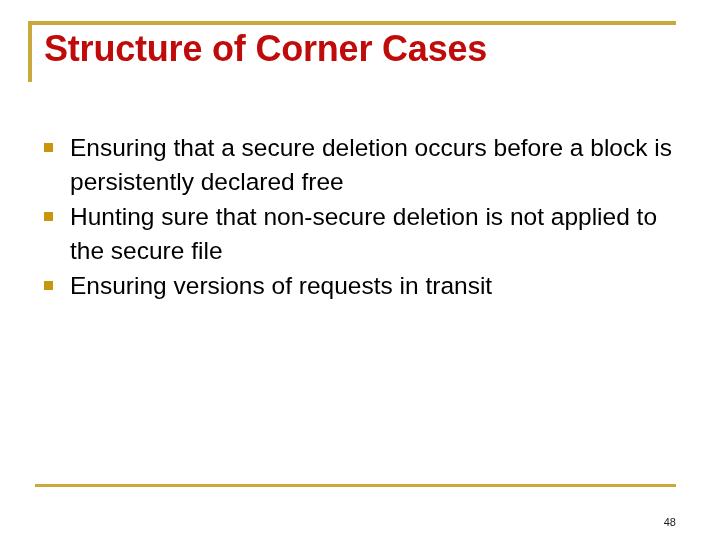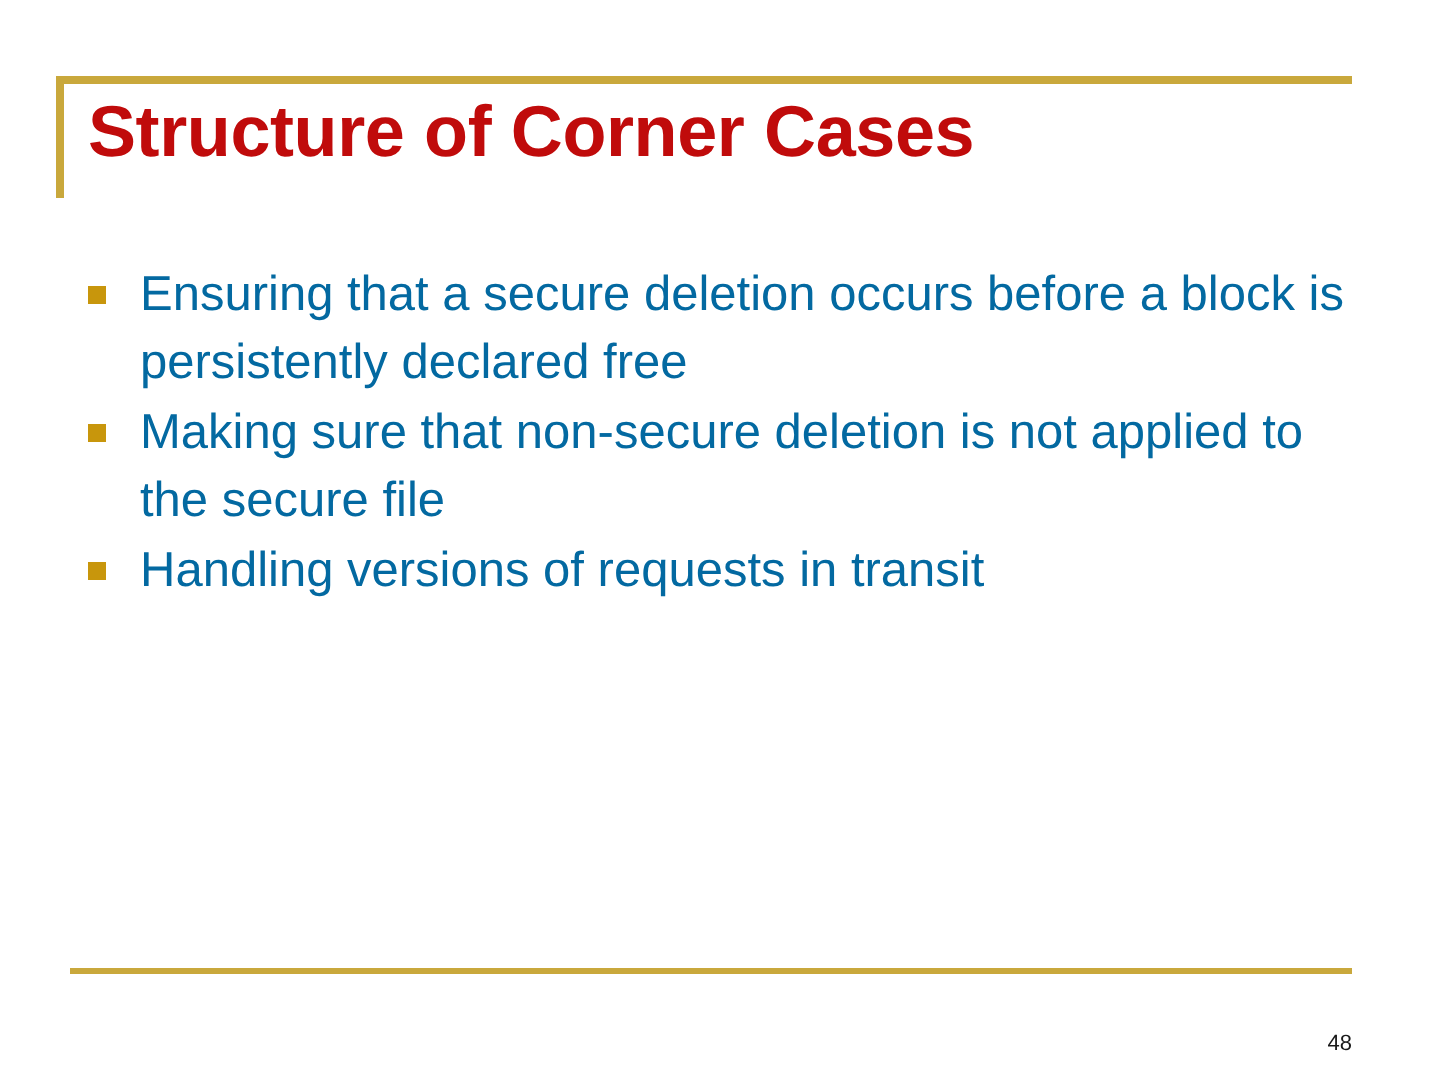--- a/index.html
+++ b/index.html
@@ -31,7 +31,6 @@
     top: 21px;
     width: 648px;
     height: 62px;
-    margin-top: 17px;
   }
   #title-border-top {
     position: absolute;

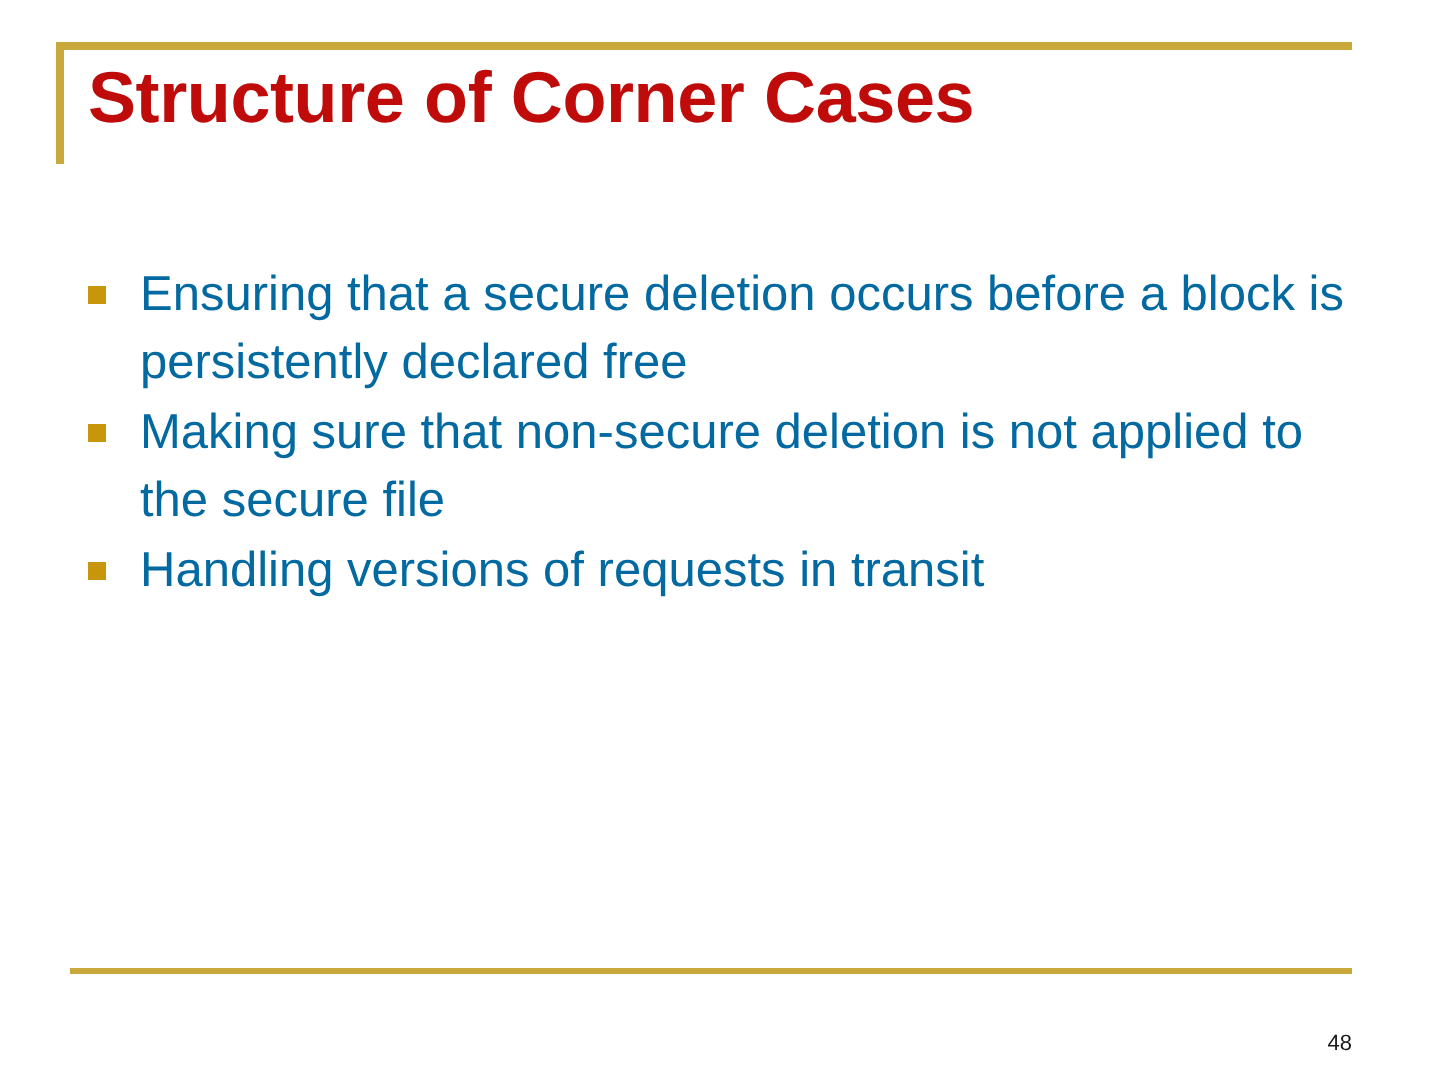--- a/index.html
+++ b/index.html
@@ -73,7 +73,7 @@
     margin: 0 0 1px 0;
     font-size: 24.5px;
     line-height: 34px;
-    color: #0369a1;
+    color: #000000;
   }
   .bullet-marker {
     position: absolute;

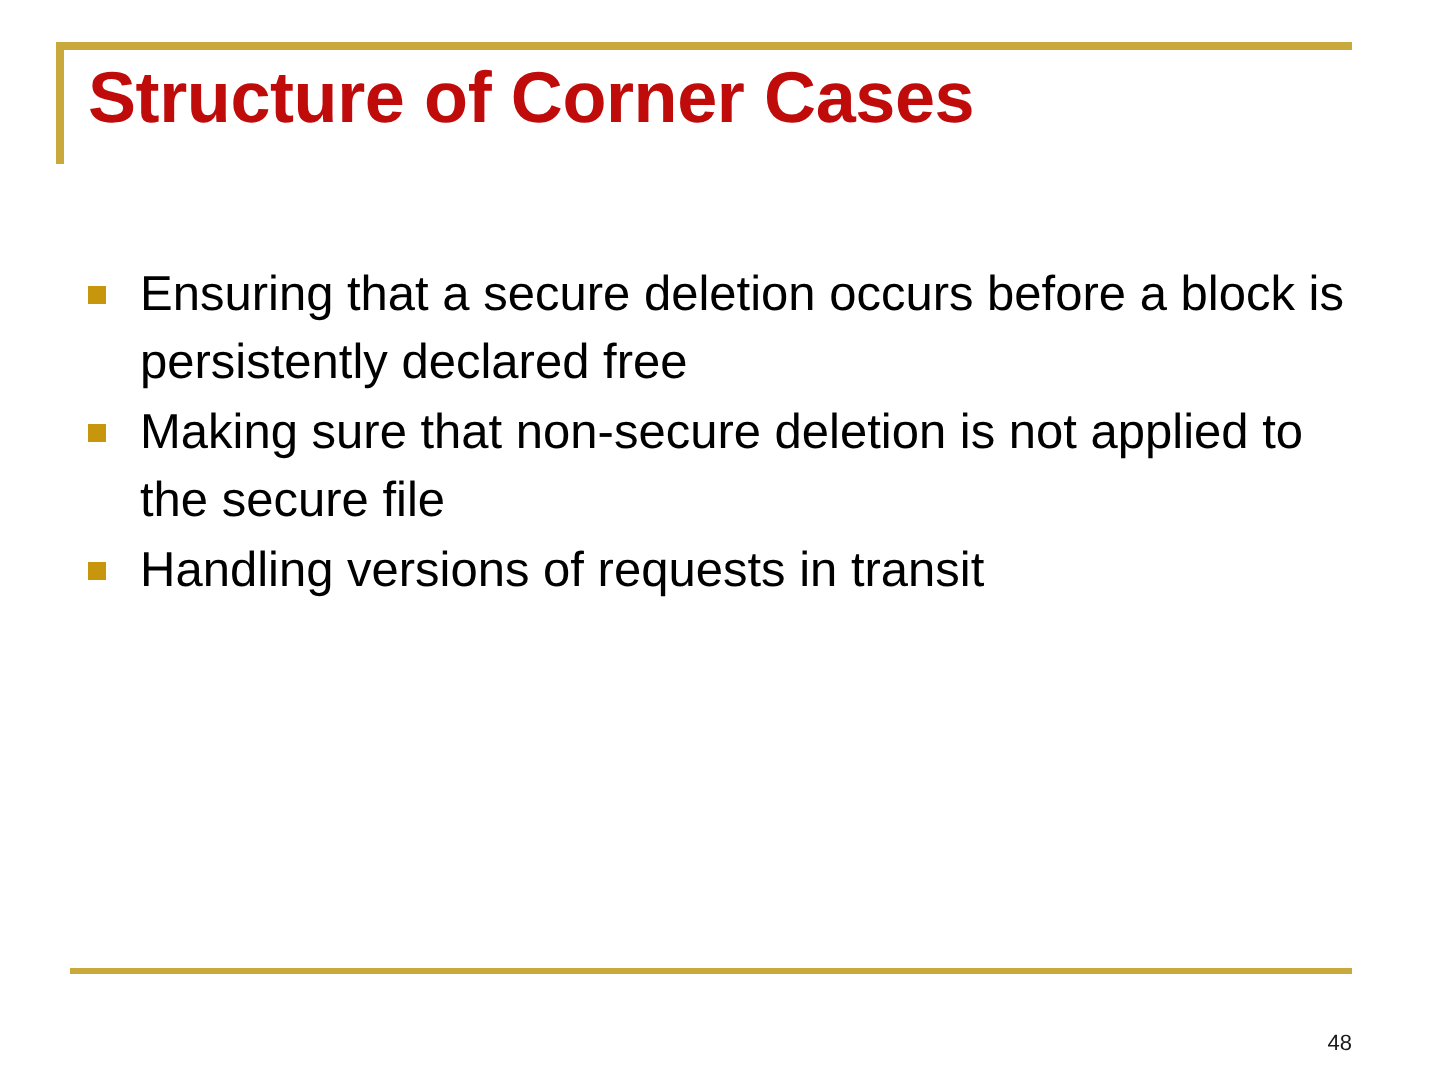--- a/index.html
+++ b/index.html
@@ -126,7 +126,7 @@
 
     <div class="bullet-item">
       <span class="bullet-marker"></span>
-      <span class="bullet-text">Making sure that non-secure deletion is not applied to the secure file</span>
+      <span class="bullet-text">Hunting sure that non-secure deletion is not applied to the secure file</span>
     </div>
 
 

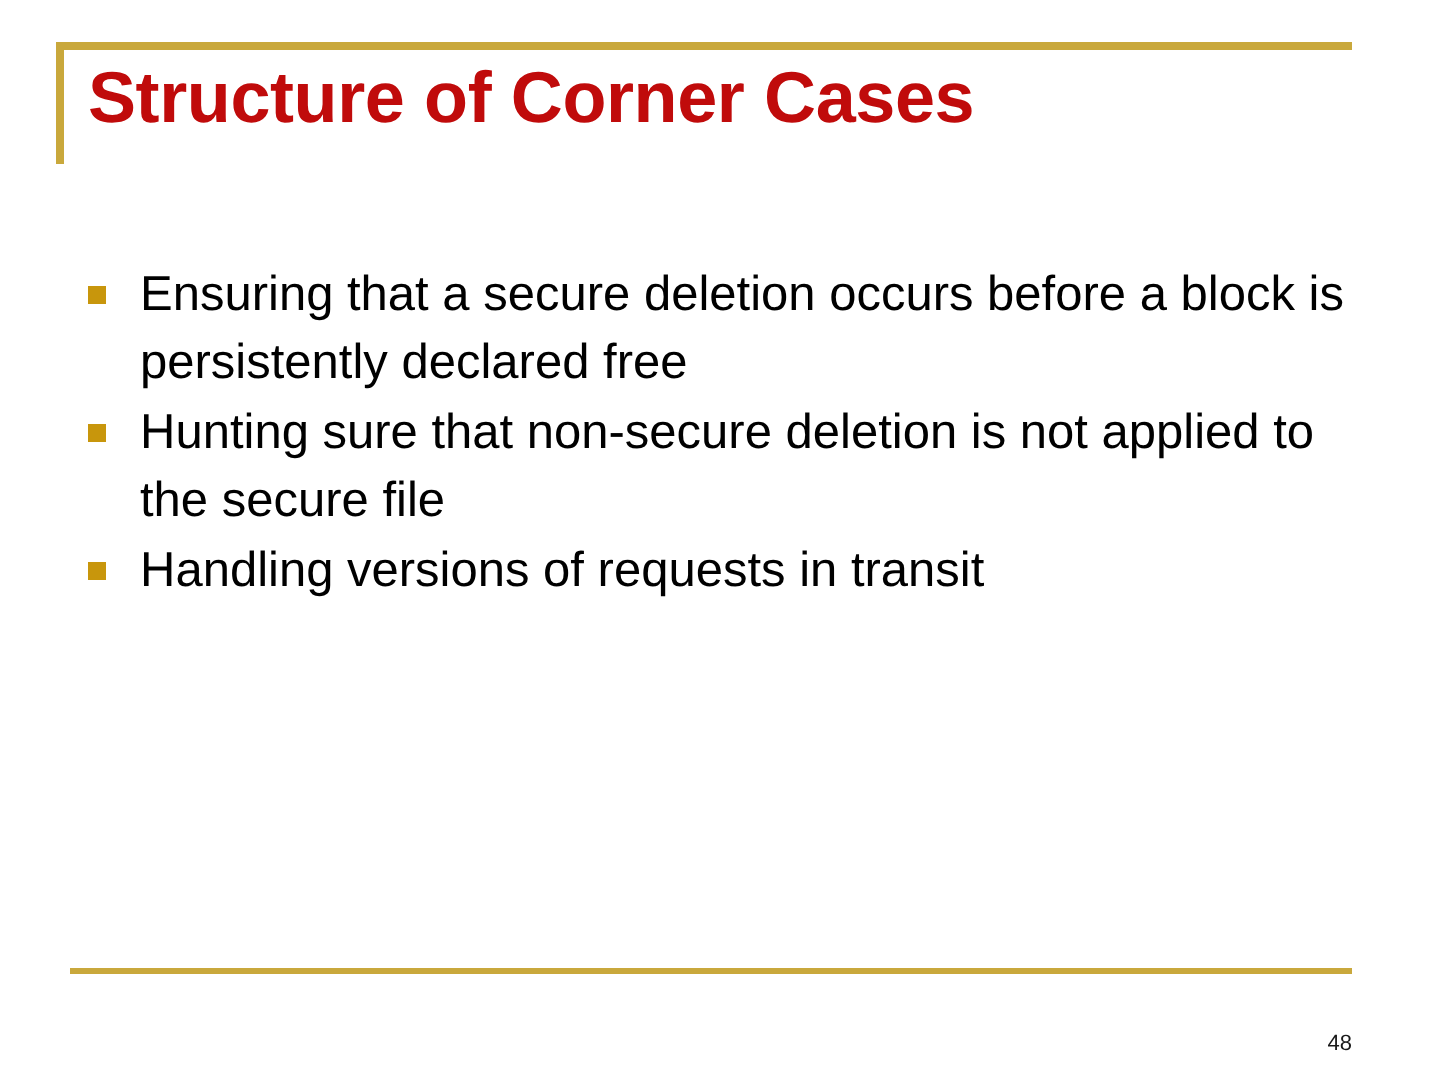--- a/index.html
+++ b/index.html
@@ -132,7 +132,7 @@
 
     <div class="bullet-item">
       <span class="bullet-marker"></span>
-      <span class="bullet-text">Handling versions of requests in transit</span>
+      <span class="bullet-text">Ensuring versions of requests in transit</span>
     </div>
 
   </div>

